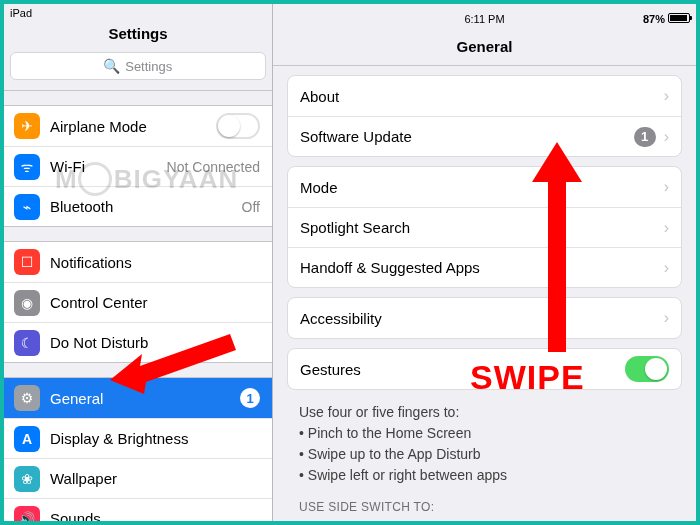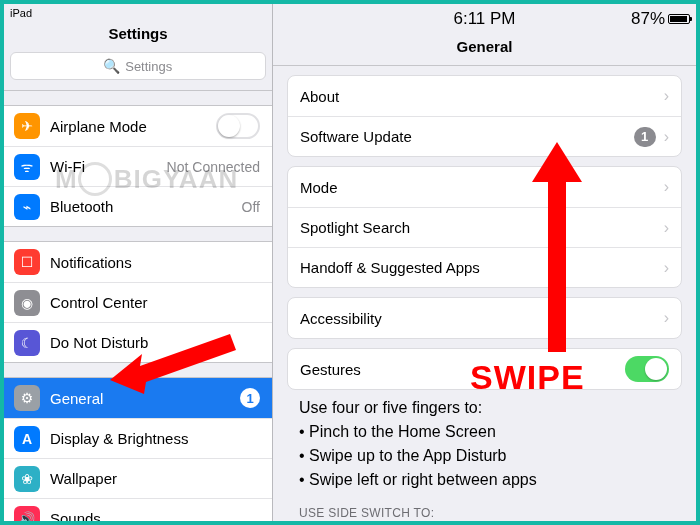--- a/index.html
+++ b/index.html
@@ -38,7 +38,7 @@
 
   
   .detail { flex:1; display:flex; flex-direction:column; background:#efeff4; }
-  .dt-status { height:17px; display:flex; align-items:center; justify-content:flex-end; padding:15px 6px; font-size:17px; color:#000; gap:4px; position:relative;}
+  .dt-status { height:17px; display:flex; align-items:center; justify-content:flex-end; padding:15px 6px; font-size:11px; color:#000; gap:4px; position:relative;}
   .dt-status .clock{ position:absolute; left:50%; transform:translateX(-50%); }
   .battery { display:inline-flex; align-items:center; gap:3px; }
   .battery-shell{ width:22px; height:10px; border:1px solid #000; border-radius:2px; position:relative; }

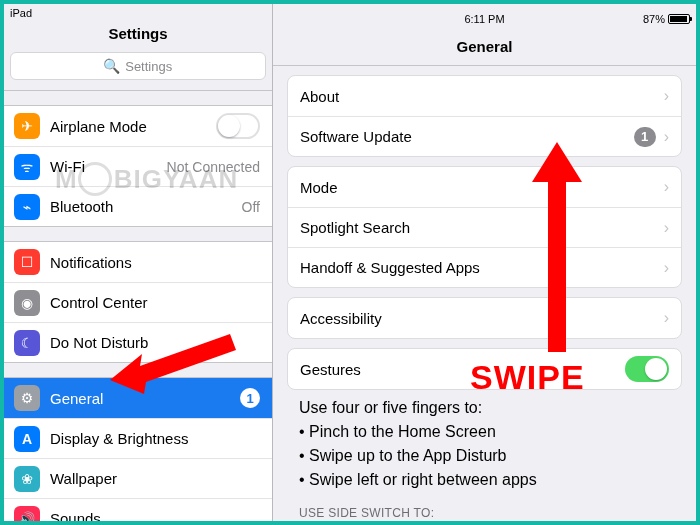--- a/index.html
+++ b/index.html
@@ -40,7 +40,7 @@
   .detail { flex:1; display:flex; flex-direction:column; background:#efeff4; }
   .dt-status { height:17px; display:flex; align-items:center; justify-content:flex-end; padding:15px 6px; font-size:11px; color:#000; gap:4px; position:relative;}
   .dt-status .clock{ position:absolute; left:50%; transform:translateX(-50%); }
-  .battery { display:inline-flex; align-items:center; gap:3px; }
+  .battery { display:inline-flex; align-items:flex-start; gap:3px;font-weight:bold; }
   .battery-shell{ width:22px; height:10px; border:1px solid #000; border-radius:2px; position:relative; }
   .battery-shell::after{ content:""; position:absolute; right:-3px; top:2px; width:2px; height:4px; background:#000; border-radius:0 1px 1px 0;}
   .battery-fill{ position:absolute; left:1px; top:1px; bottom:1px; width:85%; background:#000;}

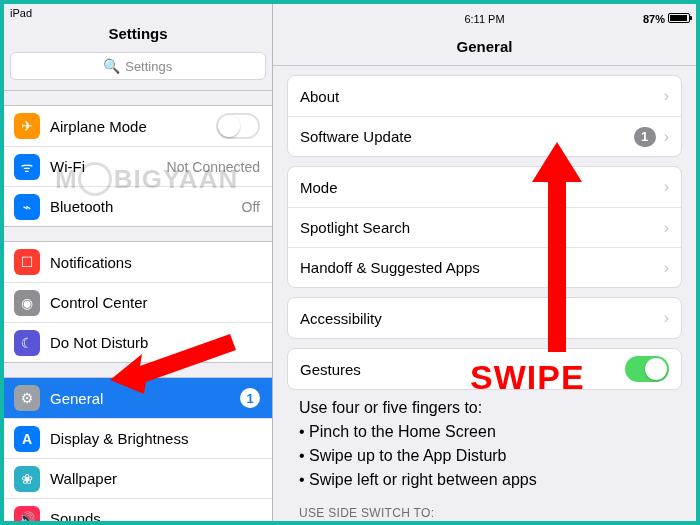--- a/index.html
+++ b/index.html
@@ -52,7 +52,7 @@
   .chev      { margin-left:auto; color:#c6c6ca; font-size:16px; }
   .pill      { margin-left:auto; background:#8b8b90; color:#fff; border-radius:10px; min-width:22px; height:20px; font-size:13px; font-weight:600; display:inline-flex; align-items:center; justify-content:center; padding:0 7px; }
   .pill + .chev { margin-left:8px; }
-  .footer    { color:#000000; font-size:16px; padding:6px 12px 0; line-height:1.5; }
+  .footer    { color:#404040; font-size:14px; padding:12px 12px 0; line-height:1.5; }
   .caption   { color:#6d6d72; font-size:12px; padding:14px 12px 20px; letter-spacing:.3px; }
 
   

